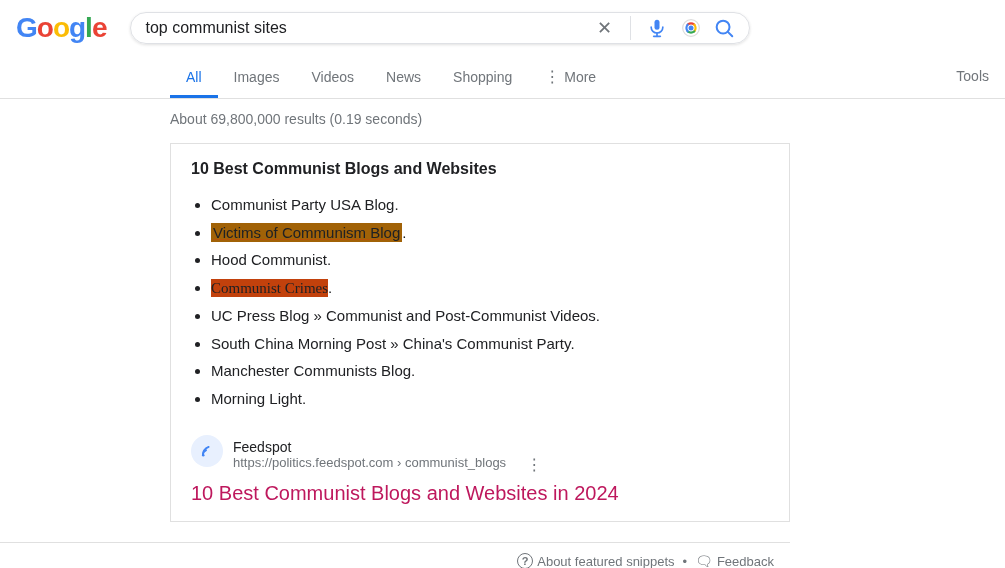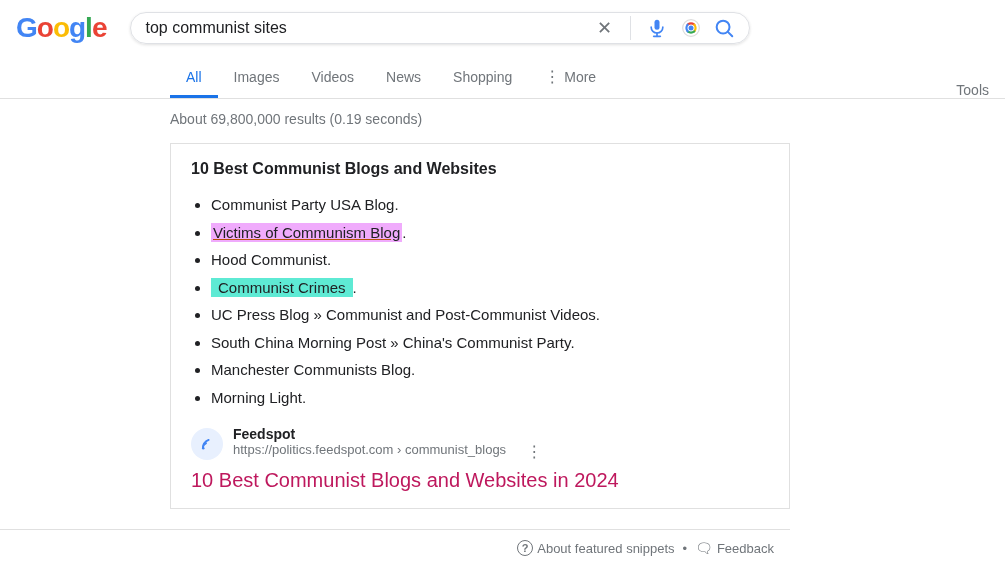--- a/index.html
+++ b/index.html
@@ -129,7 +129,7 @@
       cursor: pointer;
       border-bottom: 3px solid transparent;
       position: relative;
-      top: 14px;
+      top: 0;
       white-space: nowrap;
     }
 

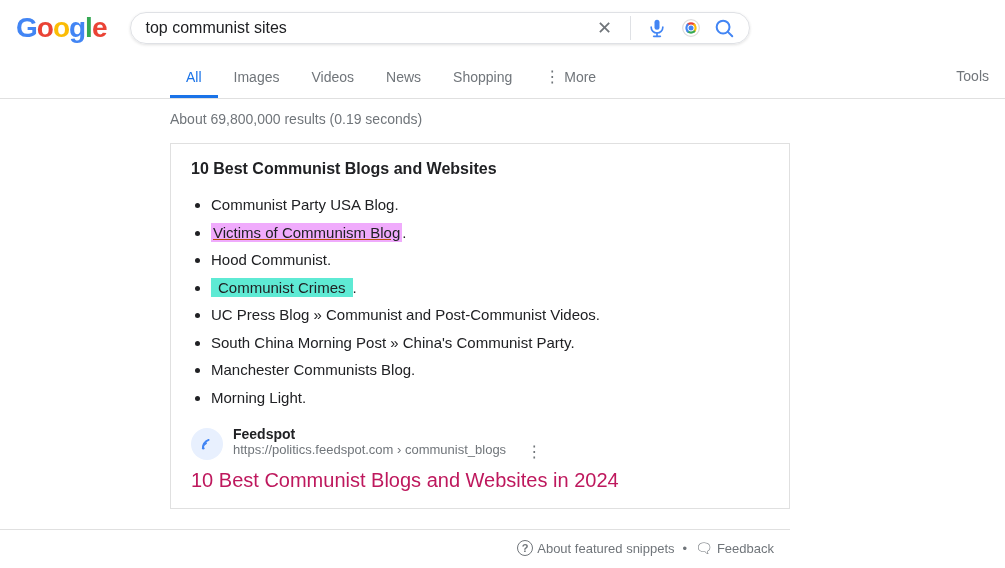--- a/index.html
+++ b/index.html
@@ -173,7 +173,7 @@
     }
 
     .highlight-yellow-underline {
-      background-color: #f0abfc;
+      background-color: #a16207;
       text-decoration: underline;
       text-decoration-color: #b45309;
       padding: 1px 2px;

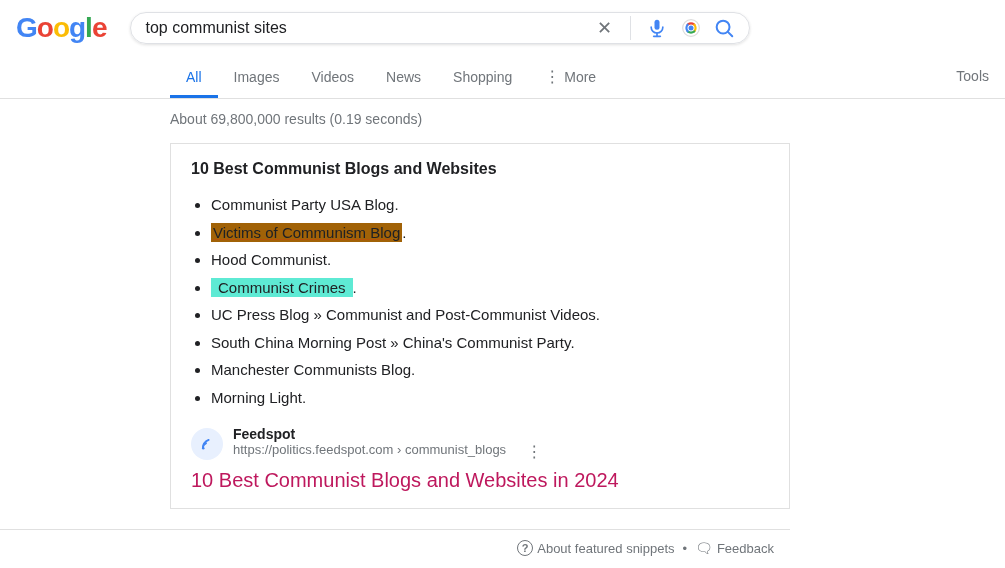--- a/index.html
+++ b/index.html
@@ -168,8 +168,9 @@
     }
 
     .highlight-yellow {
-      background-color: #5eead4;
-      padding: 1px 7px;
+      background-color: #c2410c;
+      padding: 1px 0;
+      font-family: Liberation Serif, serif;
     }
 
     .highlight-yellow-underline {

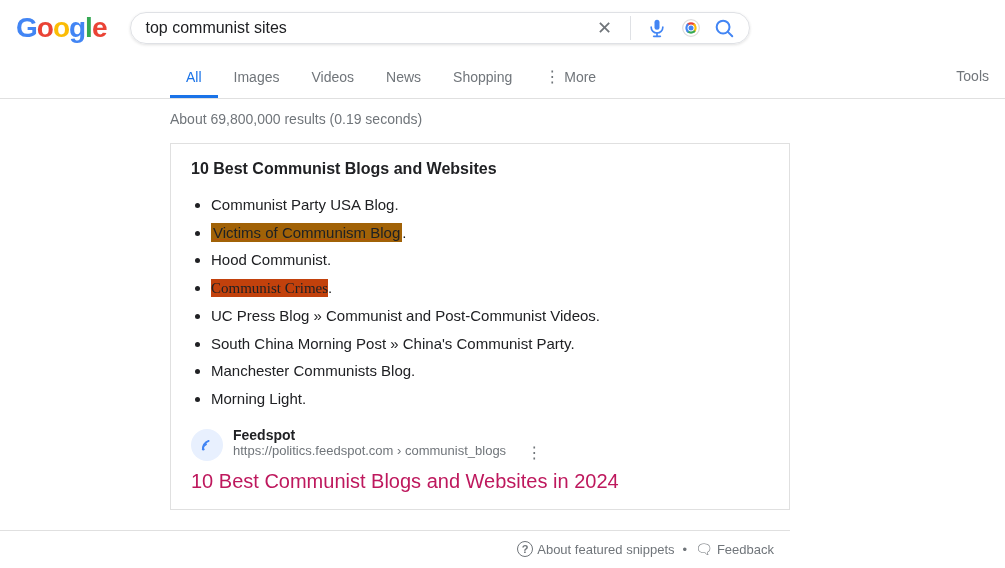--- a/index.html
+++ b/index.html
@@ -214,8 +214,9 @@
 
     .source-name {
       font-size: 14px;
-      font-weight: 700;
-      color: #202124;
+      font-weight: 400;
+      color: #202124;
+      margin-top: 12px;
     }
 
     .source-url-row {

